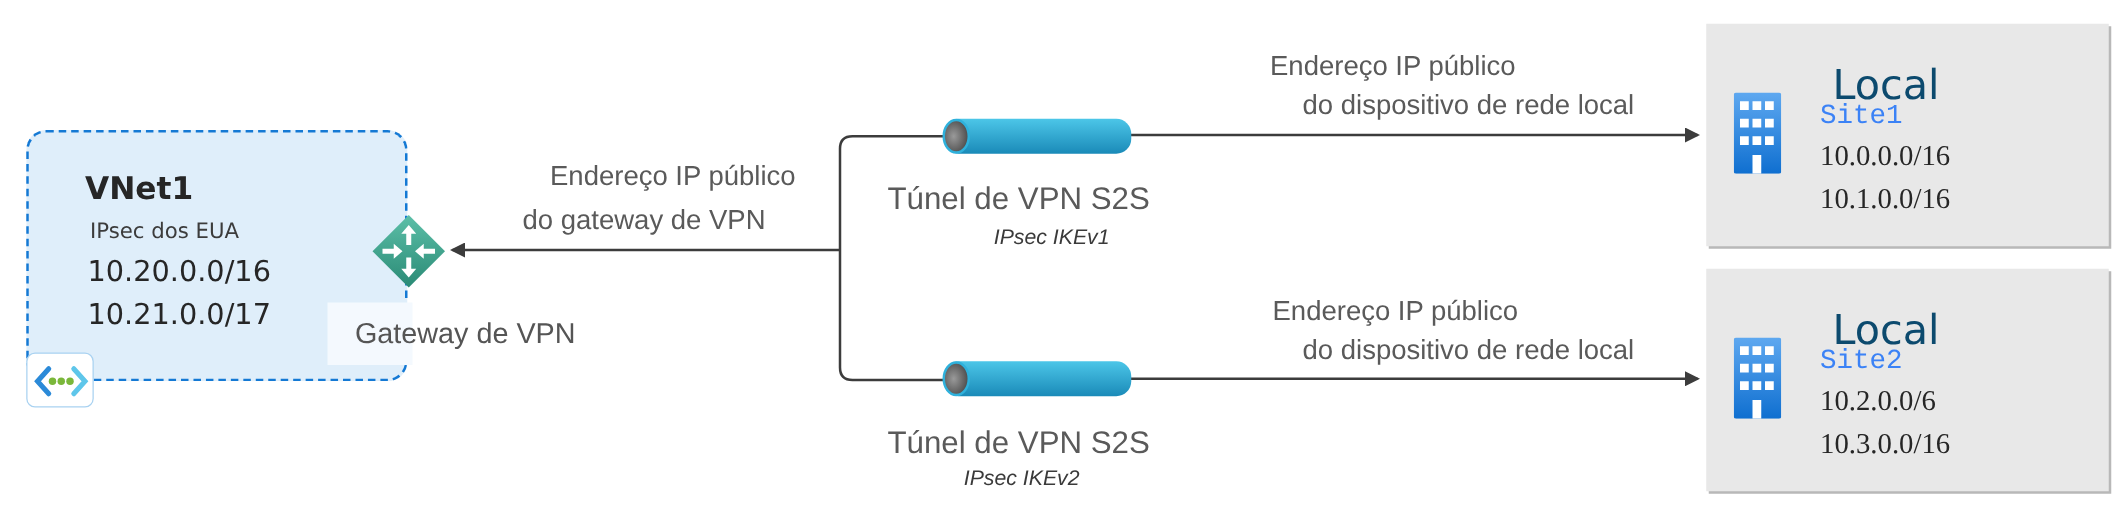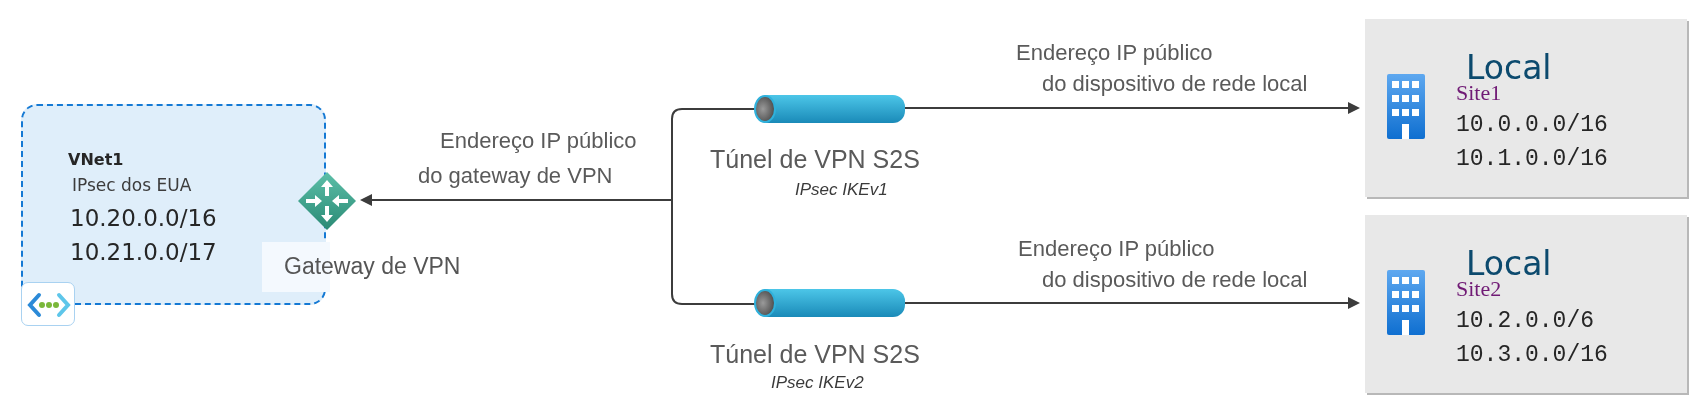--- a/index.html
+++ b/index.html
@@ -26,7 +26,7 @@
 
   .site { width:322px; height:178px; background:#e8e8e8; box-shadow:2px 2px 0 #b8b8b8; }
   .site-title { font-size:33px; color:#0c4a6e; font-family:"DejaVu Sans", sans-serif; }
-  .site-name { font-size:22px; color:#701a75; font-family:Liberation Serif, serif; }
+  .site-name { font-size:22px; color:#3b82f6; font-family:Liberation Mono, monospace; }
   .site-cidr { font-size:23px; color:#262626; font-family:Liberation Mono, monospace; }
 </style>
 </head>

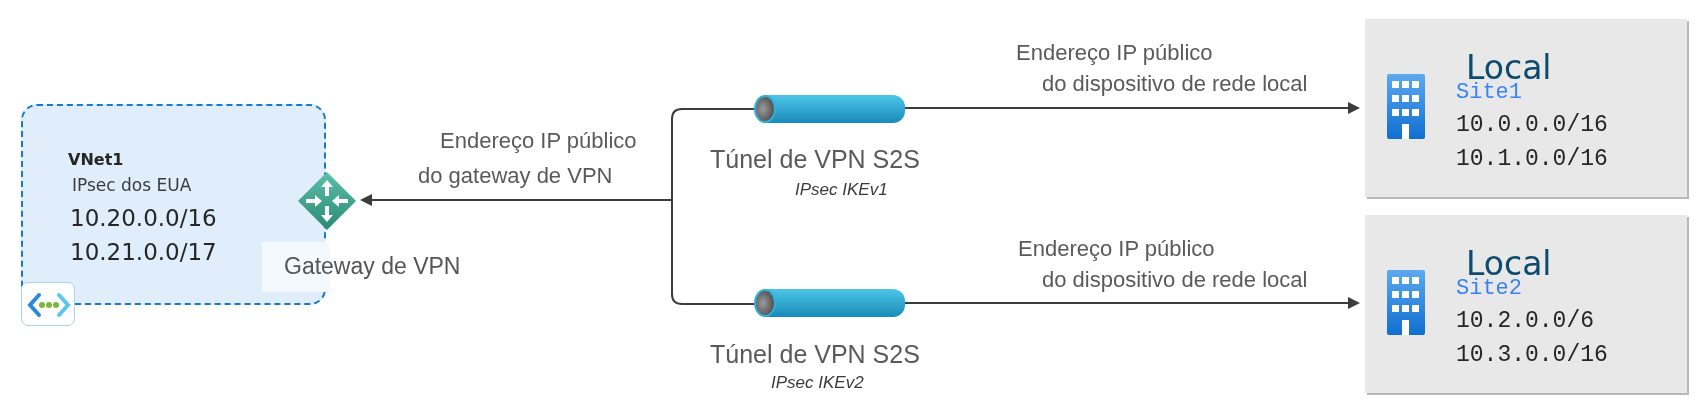--- a/index.html
+++ b/index.html
@@ -27,7 +27,7 @@
   .site { width:322px; height:178px; background:#e8e8e8; box-shadow:2px 2px 0 #b8b8b8; }
   .site-title { font-size:33px; color:#0c4a6e; font-family:"DejaVu Sans", sans-serif; }
   .site-name { font-size:22px; color:#3b82f6; font-family:Liberation Mono, monospace; }
-  .site-cidr { font-size:23px; color:#262626; font-family:Liberation Mono, monospace; }
+  .site-cidr { font-size:23px; color:#262626; font-family:Liberation Serif, serif; }
 </style>
 </head>
 <body>

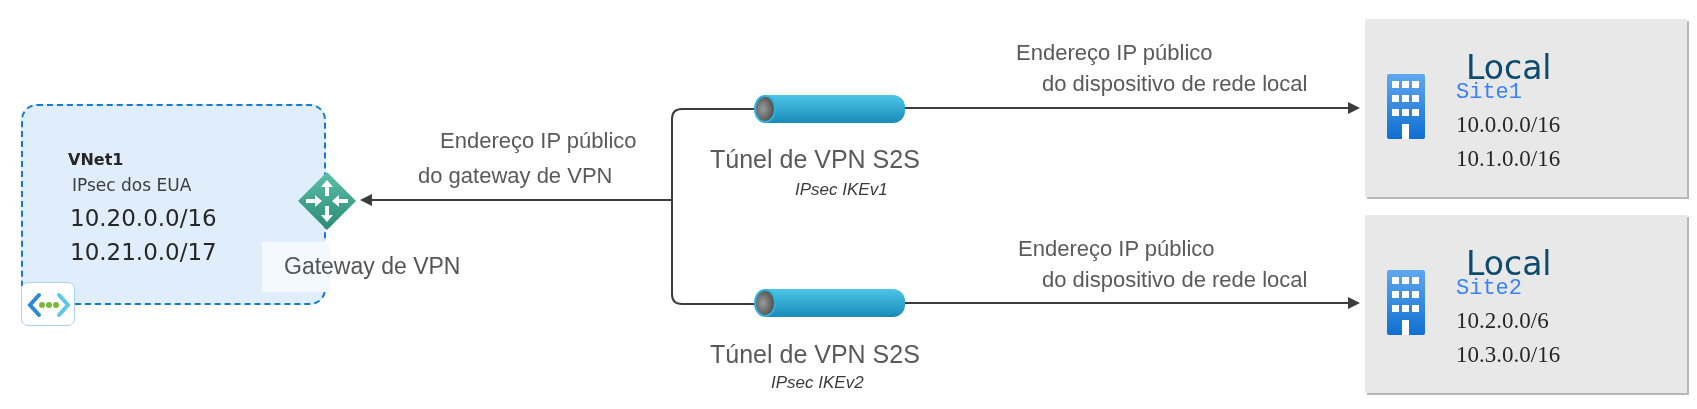--- a/index.html
+++ b/index.html
@@ -11,7 +11,7 @@
   
   .vnet { left:21px; top:104px; width:305px; height:201px; background:#dfeefa;
           border:2px dashed #1479d4; border-radius:16px; box-sizing:border-box; }
-  .vnet-title { left:68px; top:150px; font-size:16px; font-weight:bold; color:#262626;
+  .vnet-title { left:68px; top:136px; font-size:25px; font-weight:bold; color:#262626;
                 font-family:"DejaVu Sans", sans-serif; }
   .vnet-region { left:72px; top:175px; font-size:17px; color:#3c3c3c; font-family:"DejaVu Sans", sans-serif; }
   .vnet-cidr { left:70px; font-size:23px; color:#262626; font-family:"DejaVu Sans", sans-serif;text-align:right; }

